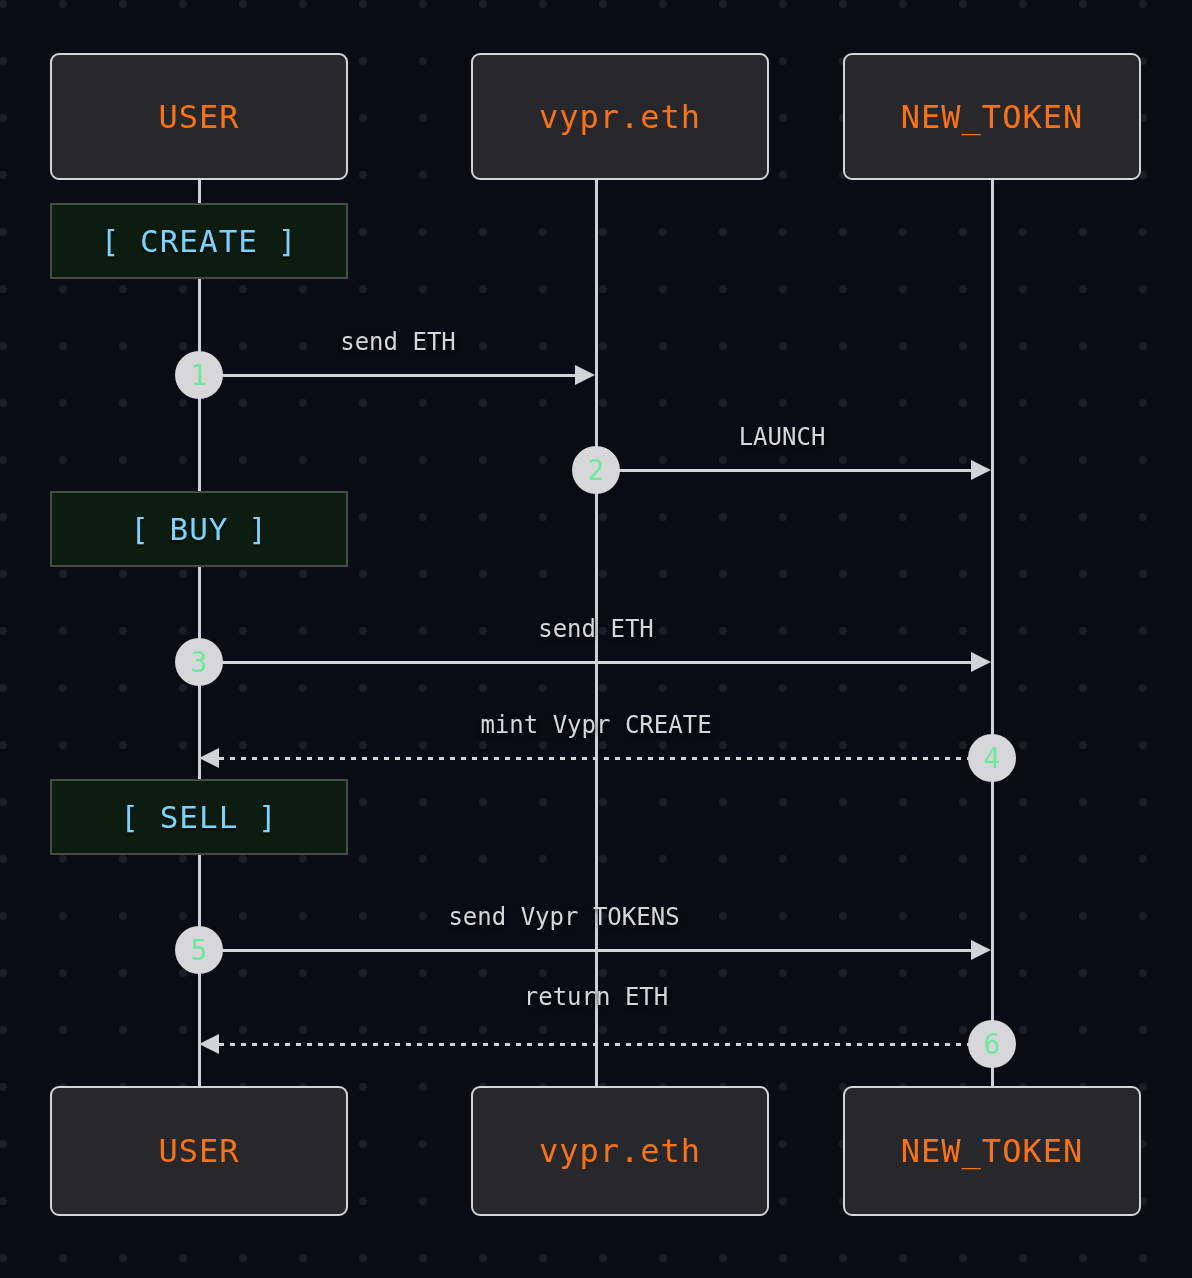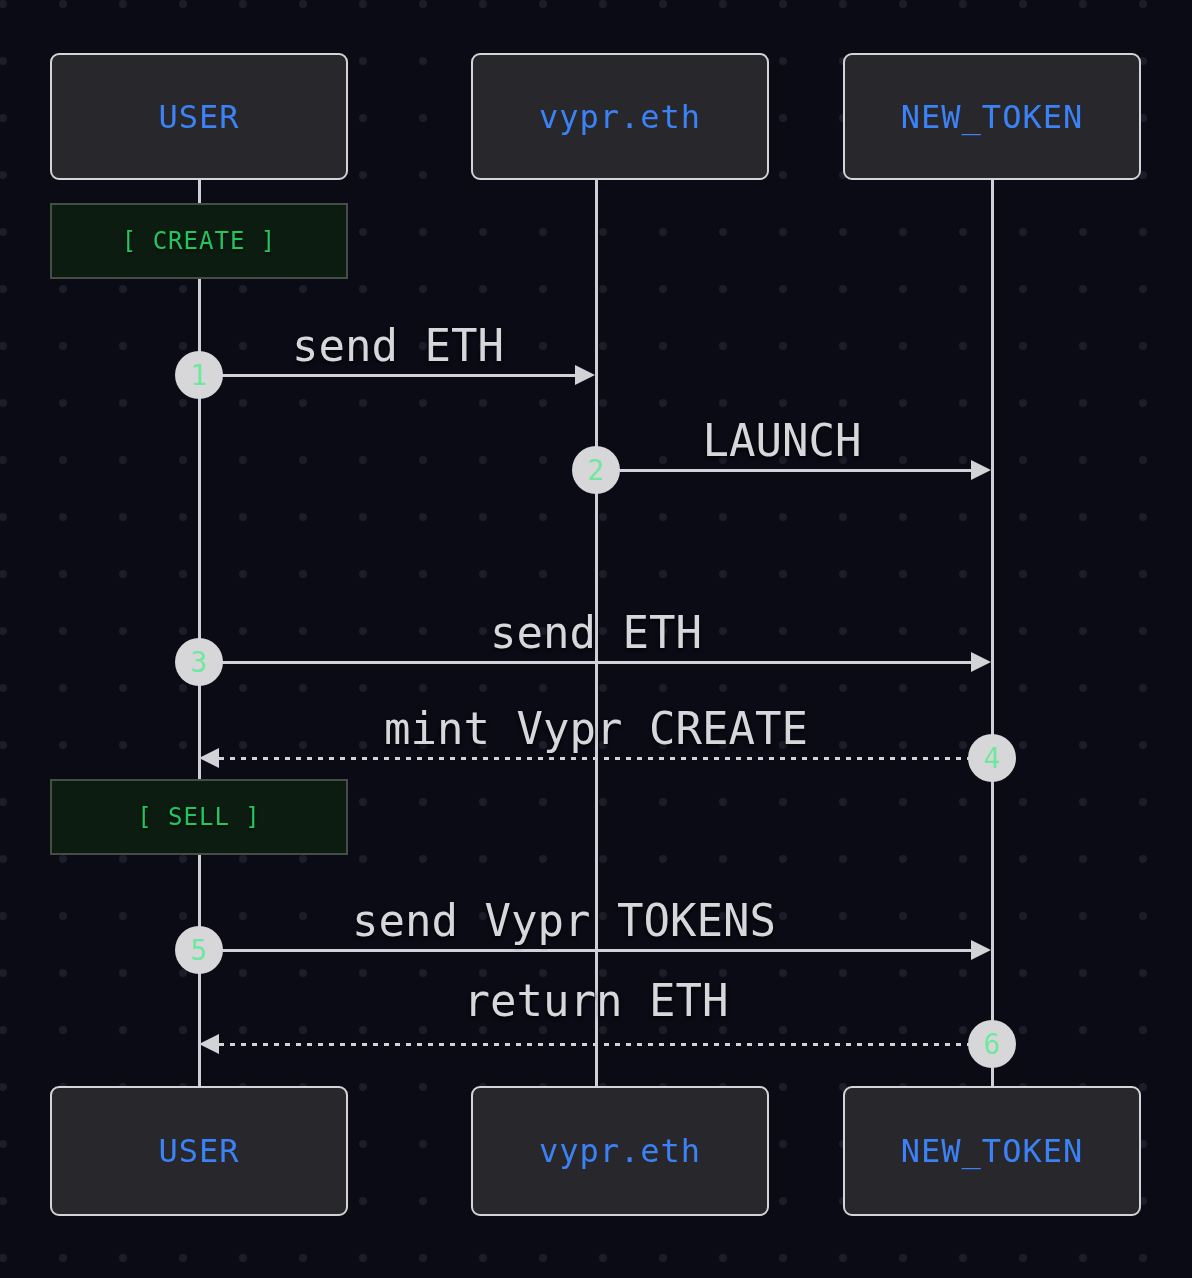--- a/index.html
+++ b/index.html
@@ -21,7 +21,7 @@
     position:absolute;width:294px;height:123px;
     background:#28282c;border:2px solid #d3d4d8;border-radius:9px;
     display:flex;align-items:center;justify-content:center;
-    color:#3b82f6;font-size:32px;letter-spacing:1px;
+    color:#f97316;font-size:32px;letter-spacing:1px;
   }
   .actor.top{top:53px}.actor.bottom{top:1086px;height:126px}
   .a1{left:50px}.a2{left:471px}.a3{left:843px}

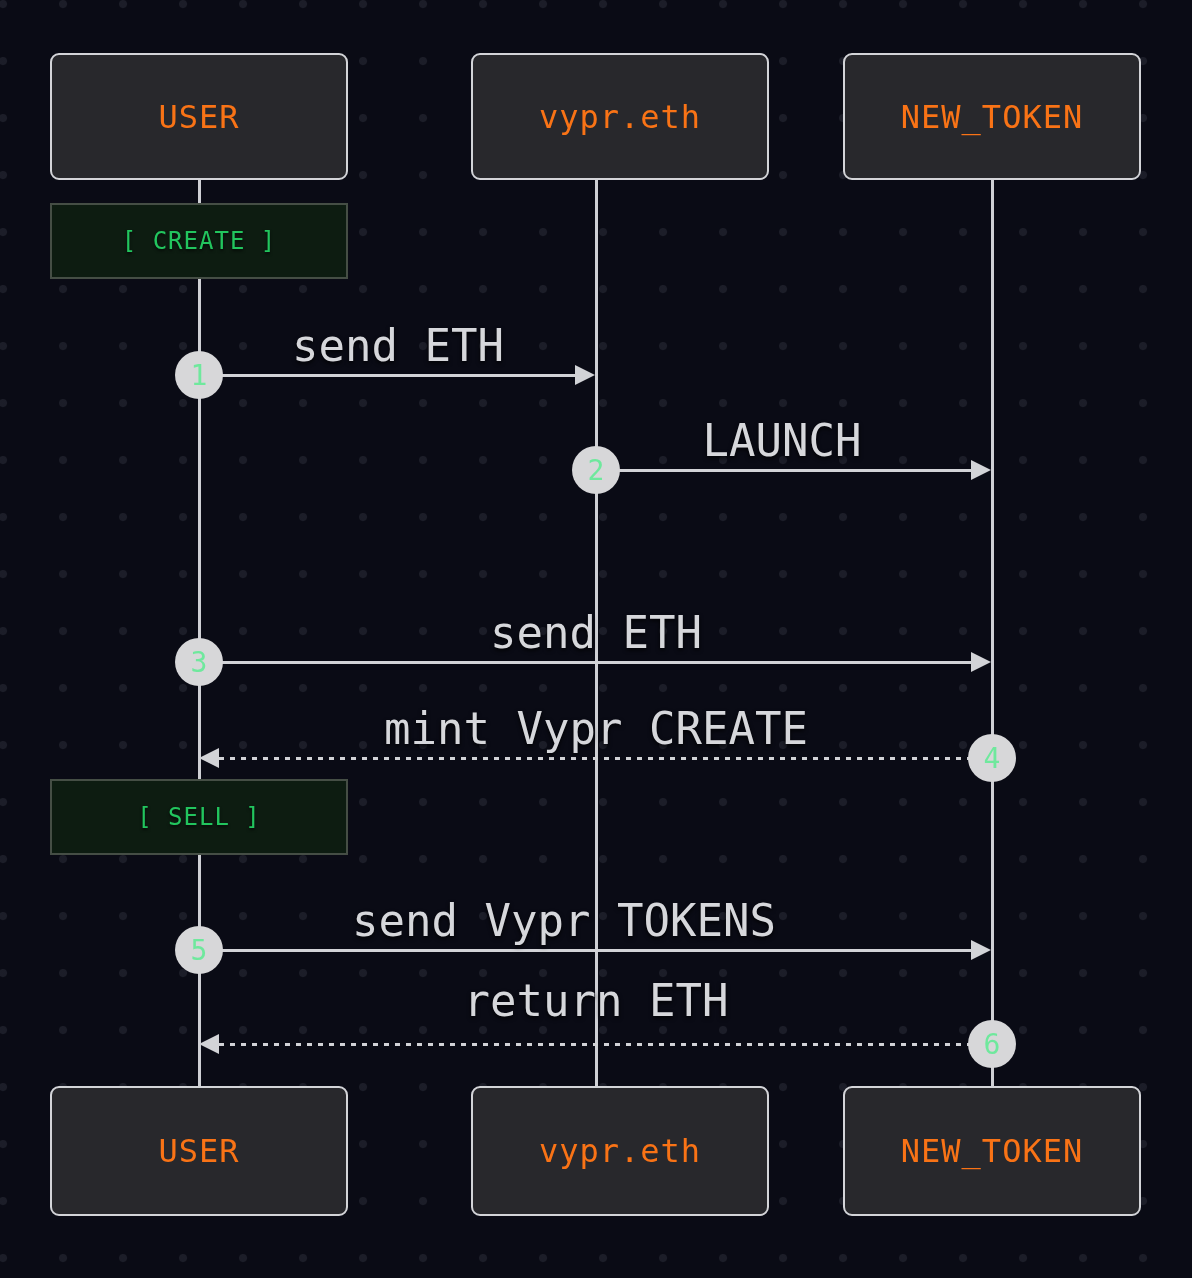--- a/index.html
+++ b/index.html
@@ -30,7 +30,7 @@
     position:absolute;left:50px;width:294px;height:72px;
     background:#0d1c11;border:2px solid #454e45;
     display:flex;align-items:center;justify-content:center;
-    color:#22c55e;font-size:24px;letter-spacing:1px;
+    color:#7dd3fc;font-size:31px;letter-spacing:1px;
     text-shadow:0 2px 3px rgba(0,0,0,.6);
   }
   .ph-create{top:203px}.ph-buy{top:491px}.ph-sell{top:779px}

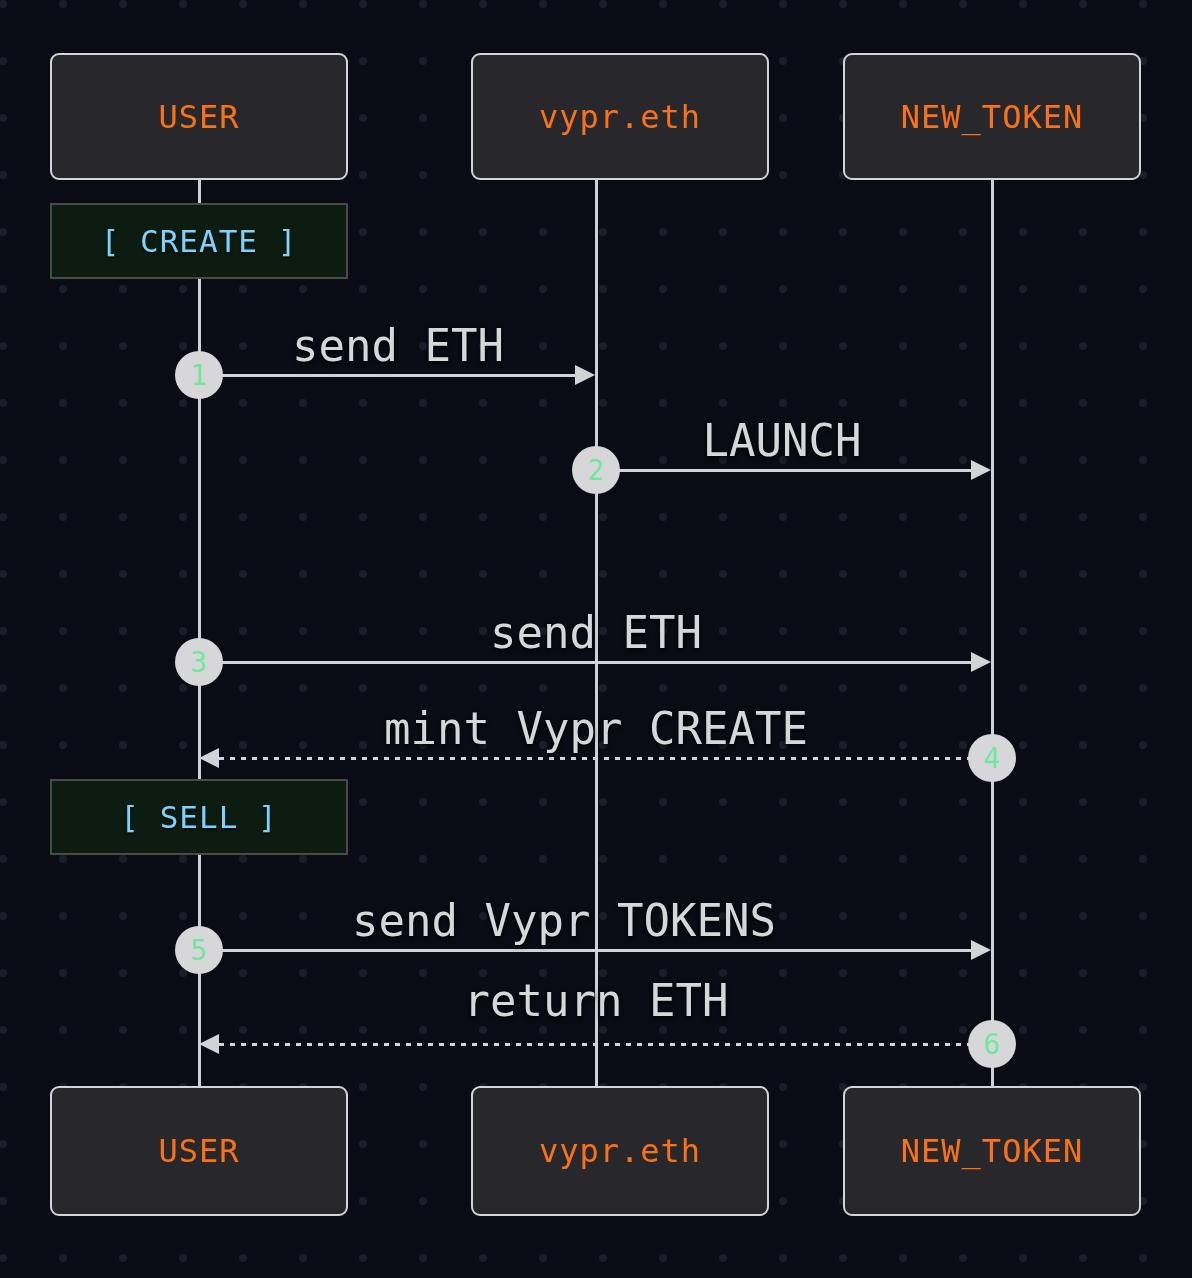--- a/index.html
+++ b/index.html
@@ -42,8 +42,9 @@
   .mhead.left{border-right:20px solid #d2d3d7;}
   .mlabel{
     position:absolute;transform:translateX(-50%);
-    color:#d6d7db;font-size:44px;white-space:nowrap;
+    color:#d6d7db;font-size:24px;white-space:nowrap;
     text-shadow:0 2px 4px rgba(0,0,0,.85);
+    margin-top:8px;
   }
   .mcircle{
     position:absolute;width:48px;height:48px;border-radius:50%;

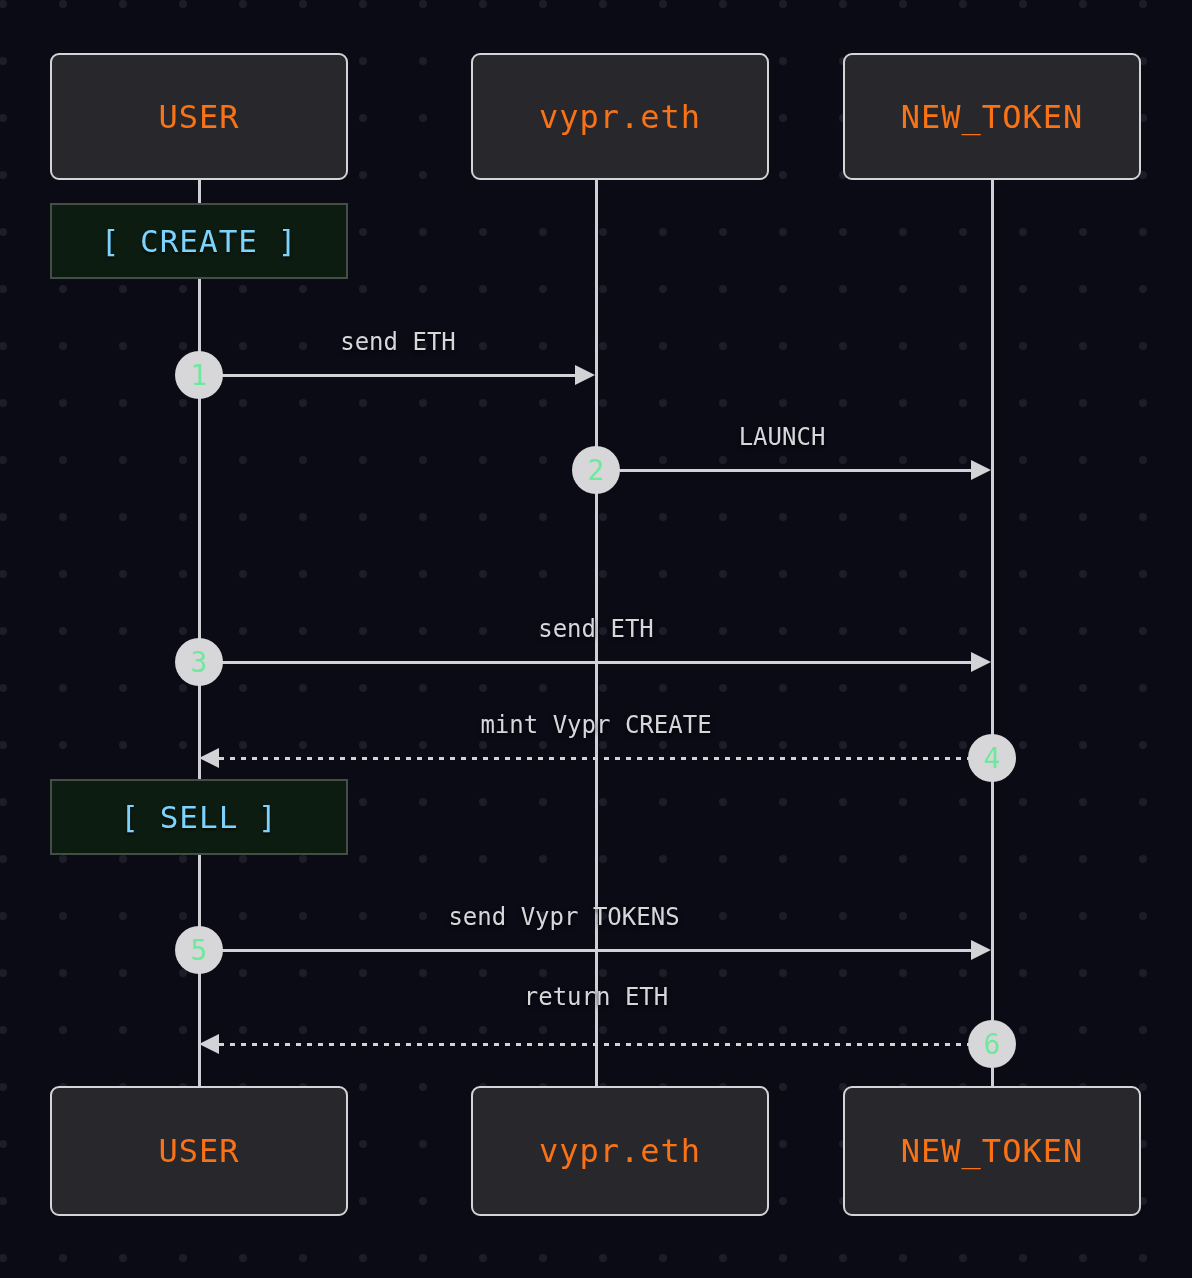--- a/index.html
+++ b/index.html
@@ -104,6 +104,9 @@
   <div class="phase ph-create">
     <span>[ CREATE ]</span>
   </div>
+  <div class="phase ph-buy">
+    <span>[ BUY ]</span>
+  </div>
   <div class="phase ph-sell">
     <span>[ SELL ]</span>
   </div>

